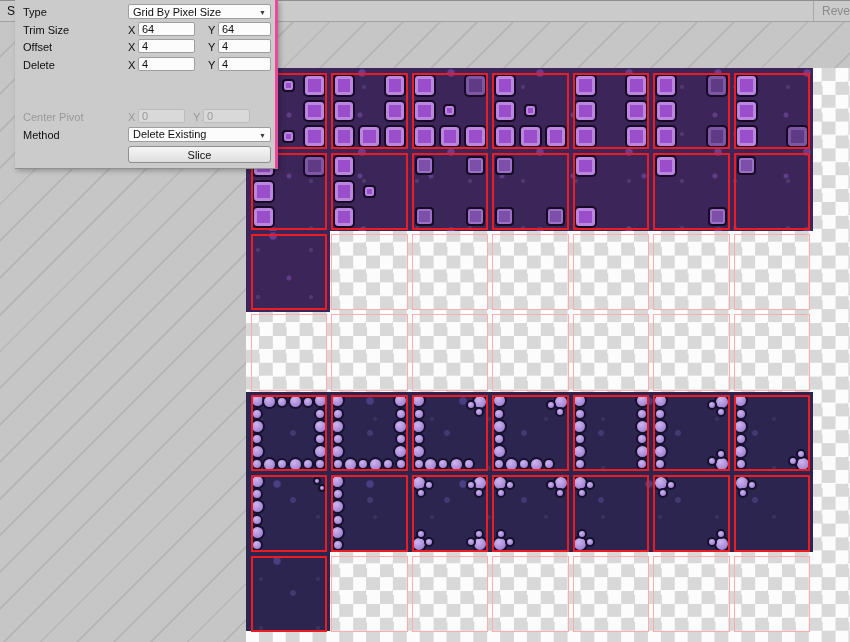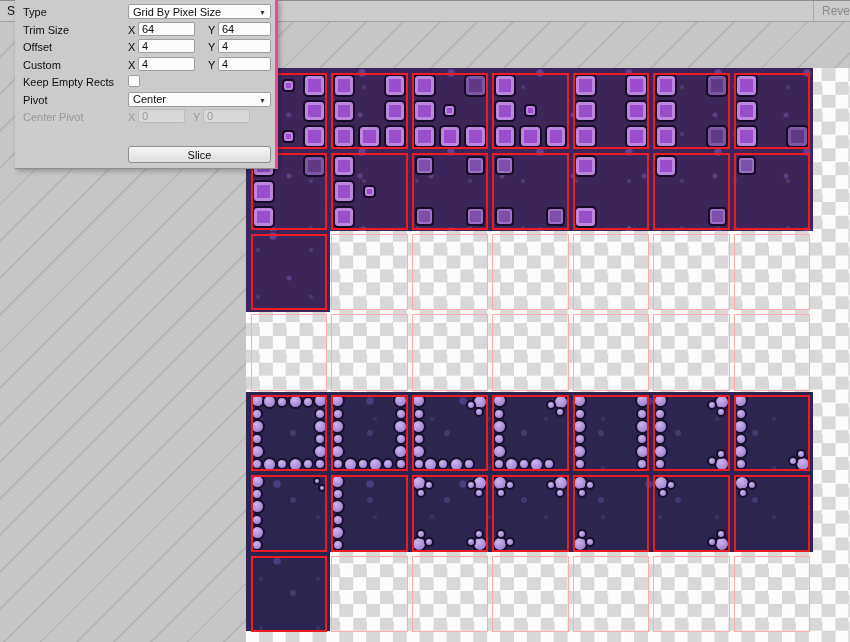--- a/index.html
+++ b/index.html
@@ -436,7 +436,7 @@
     </div>
 
     <div class="prow" style="top:56.5px">
-      <span class="plabel">Custom</span>
+      <span class="plabel">Delete</span>
       <span class="axis" style="left:113px">X</span>
       <input class="pfield" style="left: 123px; width: 57px;" value="4">
       <span class="axis" style="left:193px">Y</span>

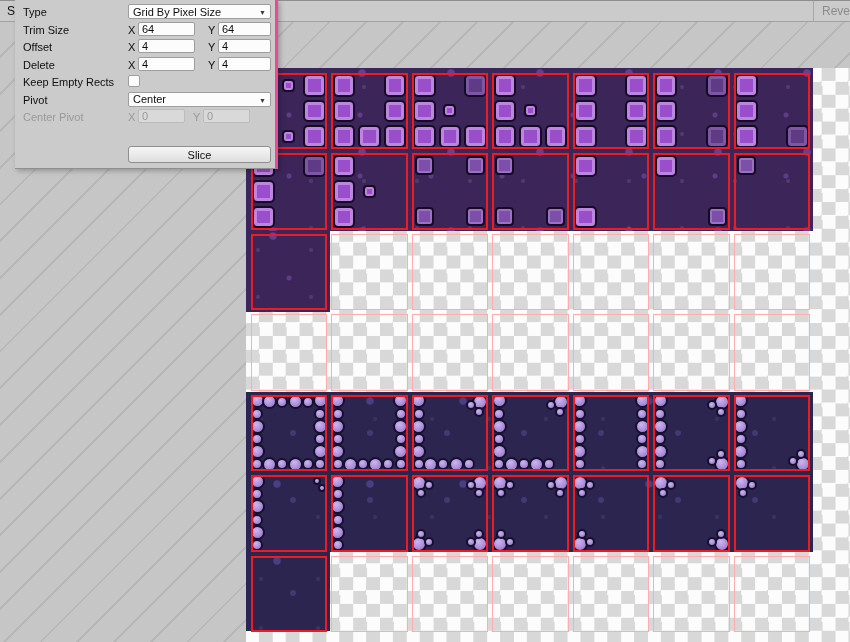--- a/index.html
+++ b/index.html
@@ -443,10 +443,6 @@
       <input class="pfield" style="left: 203px; width: 53px;" value="4">
     </div>
 
-    <div class="prow" style="top:74px">
-      <span class="plabel">Keep Empty Rects</span>
-      <div class="checkbox"></div>
-    </div>
 
     <div class="prow" style="top:91.5px">
       <span class="plabel">Pivot</span>

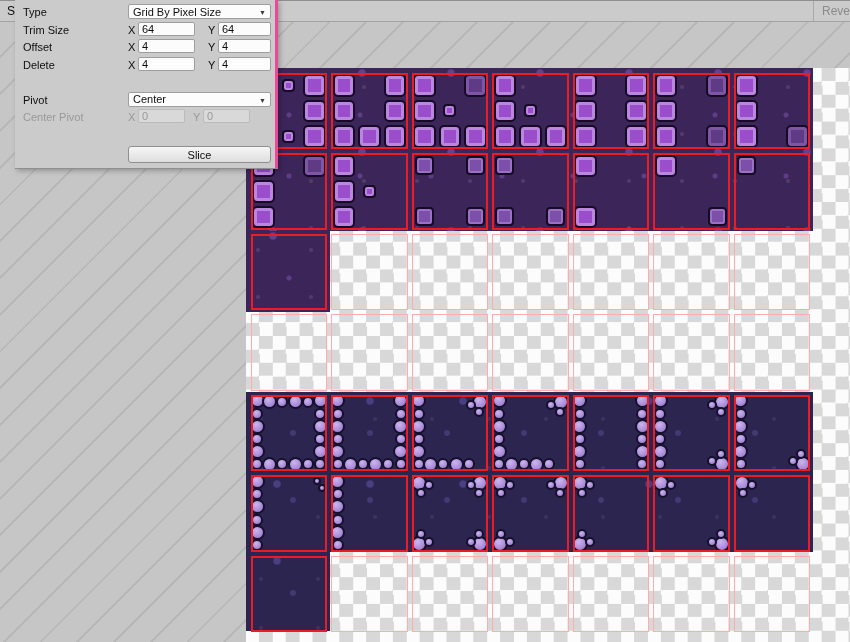--- a/index.html
+++ b/index.html
@@ -444,13 +444,6 @@
     </div>
 
 
-    <div class="prow" style="top:91.5px">
-      <span class="plabel">Pivot</span>
-      <div class="dropdown">
-        <span>Center</span>
-        <span class="dd-caret">▼</span>
-      </div>
-    </div>
 
     <div class="prow" style="top:109px">
       <span class="plabel disabled">Center Pivot</span>

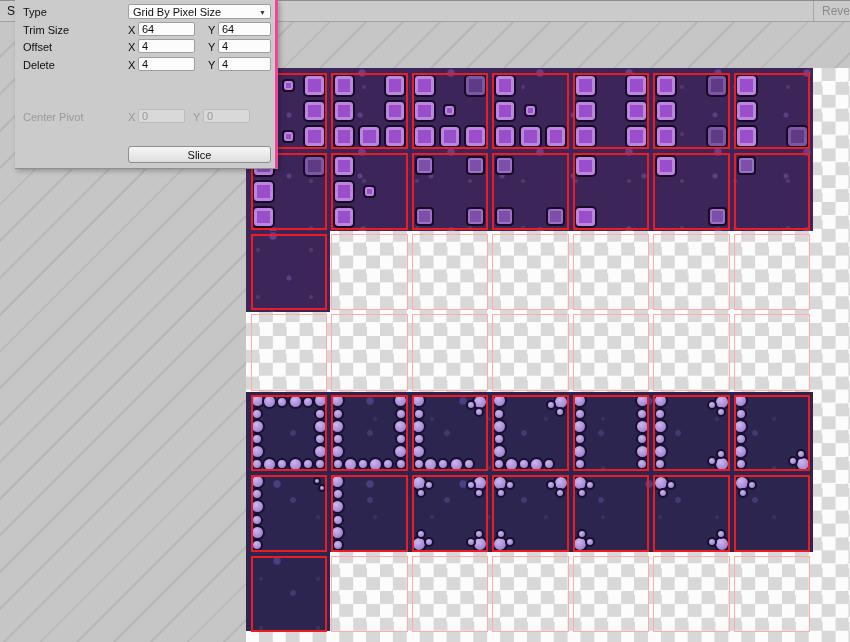--- a/index.html
+++ b/index.html
@@ -453,6 +453,13 @@
       <input class="pfield" disabled="" style="left: 188px; width: 47px;" value="0">
     </div>
 
+    <div class="prow" style="top:126.5px">
+      <span class="plabel">Method</span>
+      <div class="dropdown">
+        <span>Delete Existing</span>
+        <span class="dd-caret">▼</span>
+      </div>
+    </div>
 
     <button class="slice-btn">Slice</button>
   </div>

